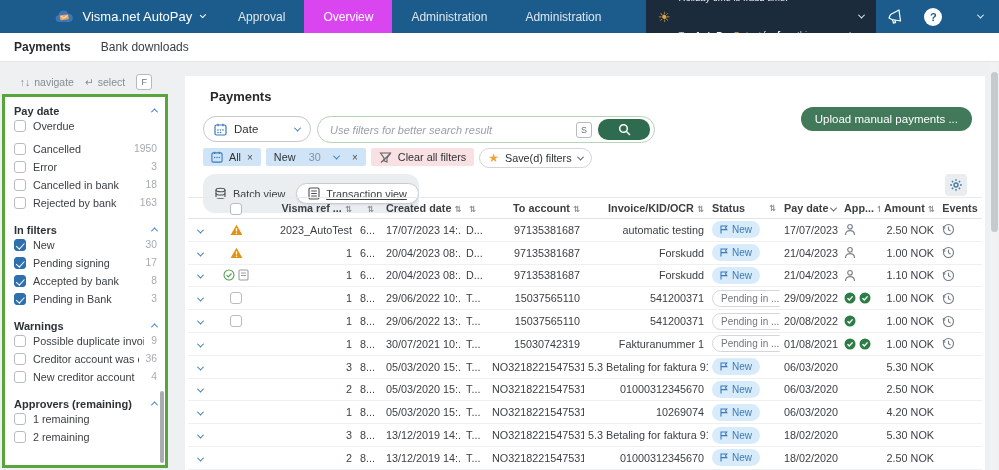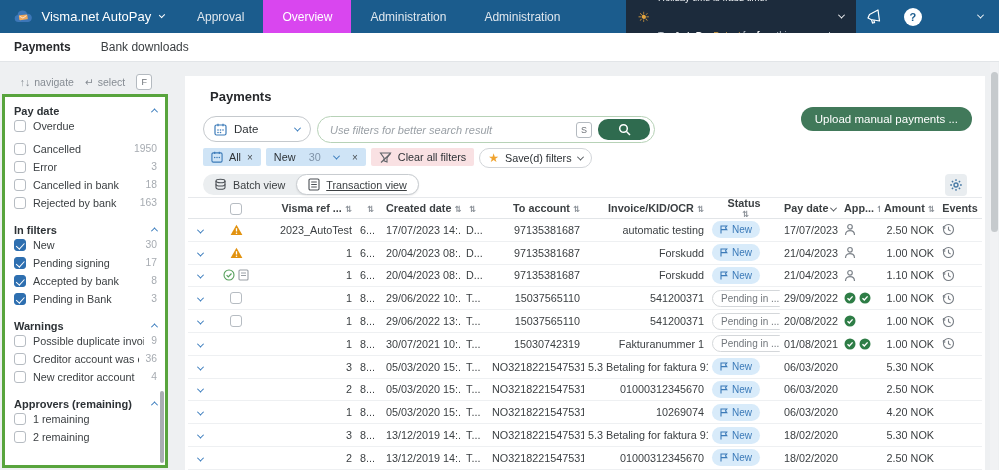--- a/index.html
+++ b/index.html
@@ -20,7 +20,7 @@
 
   
   .topnav { position:absolute; left:0; top:0; width:999px; height:33px; background:#1b5c8d; display:flex; align-items:stretch; color:#e9eef3; }
-  .brand { display:flex; align-items:center; gap:9px; padding:0 14px; width:178px; }
+  .brand { display:flex; align-items:center; gap:9px; padding:0 14px; width:178px;margin-left:41px; }
   .brand-title { font-size:13px; color:#fff; white-space:nowrap; }
   .nav-item { display:flex; align-items:center; padding:0 19px; font-size:12px; color:#dfe7ee; cursor:default; }
   .nav-item.active { background:#d946ef; color:#fff; }

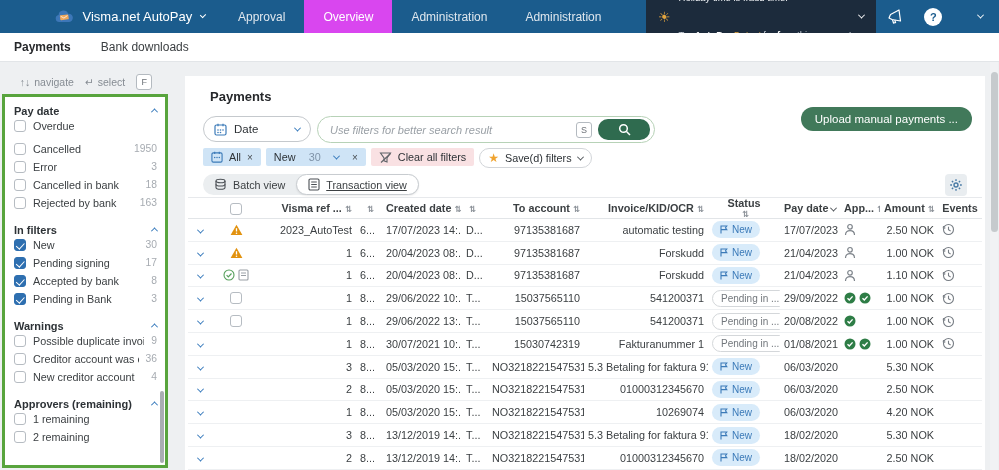--- a/index.html
+++ b/index.html
@@ -73,7 +73,7 @@
   .chip .x { color:#4a4f54; font-size:10px; }
   .chip .cnt { color:#7f93a8; }
   .star { color:#f0a32e; font-size:12px; }
-  .views { position:absolute; left:18px; top:98px; height:21px; background:#ebeef0; border-radius:12px; display:flex; align-items:center; }
+  .views { position:absolute; left:18px; top:98px; height:39px; background:#ebeef0; border-radius:12px; display:flex; align-items:center; }
   .view-seg { display:flex; align-items:center; gap:6px; padding:0 11px; height:21px; font-size:10.8px; color:#3c4043; }
   .view-seg.selected { background:#fff; border:1px solid #c8ccd0; border-radius:12px; box-shadow:0 1px 2px rgba(0,0,0,.08);text-decoration:underline; }
   .gear-btn { position:absolute; right:18px; top:98px; width:22px; height:22px; background:#e9edf0; border-radius:4px; display:flex; align-items:center; justify-content:center; }

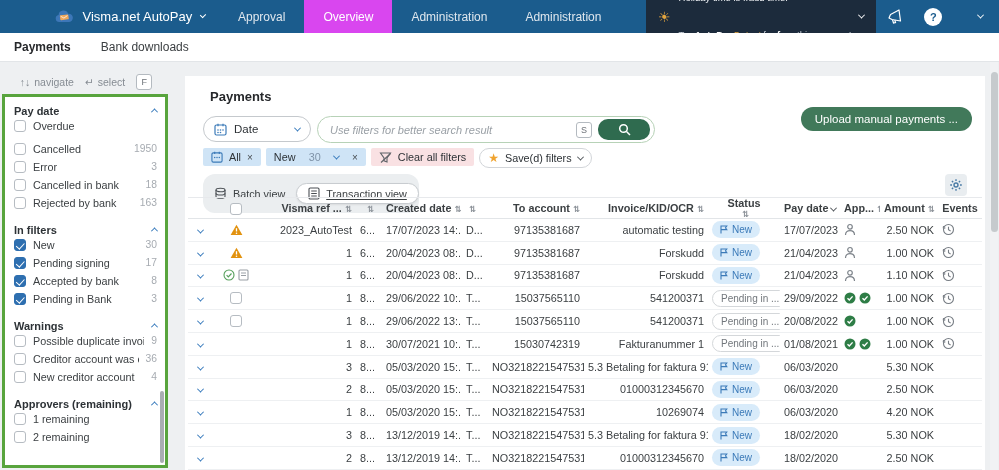--- a/index.html
+++ b/index.html
@@ -87,7 +87,7 @@
   .r { text-align:right; }
   .c { text-align:center; }
   .sorticon { font-size:8.5px; color:#8a9097; margin-left:3px; }
-  .th-flex { display:flex; align-items:center; justify-content:space-between;flex-direction:column; }
+  .th-flex { display:flex; align-items:center; justify-content:space-between; }
   .c-select { display:flex; align-items:center; justify-content:center; gap:3px; }
   .badge { display:inline-flex; align-items:center; gap:4px; height:17px; border-radius:9px; padding:0 8px; font-size:10px; }
   .badge.new { background:#d8ebfa; color:#3b7ab8; }

